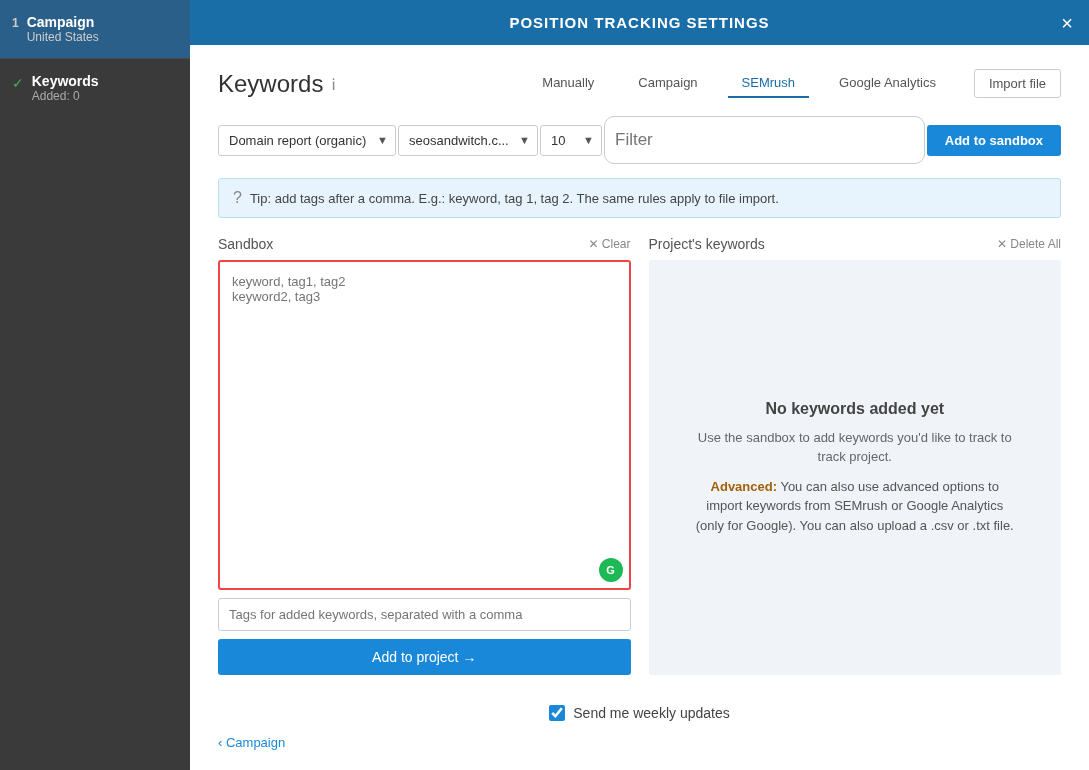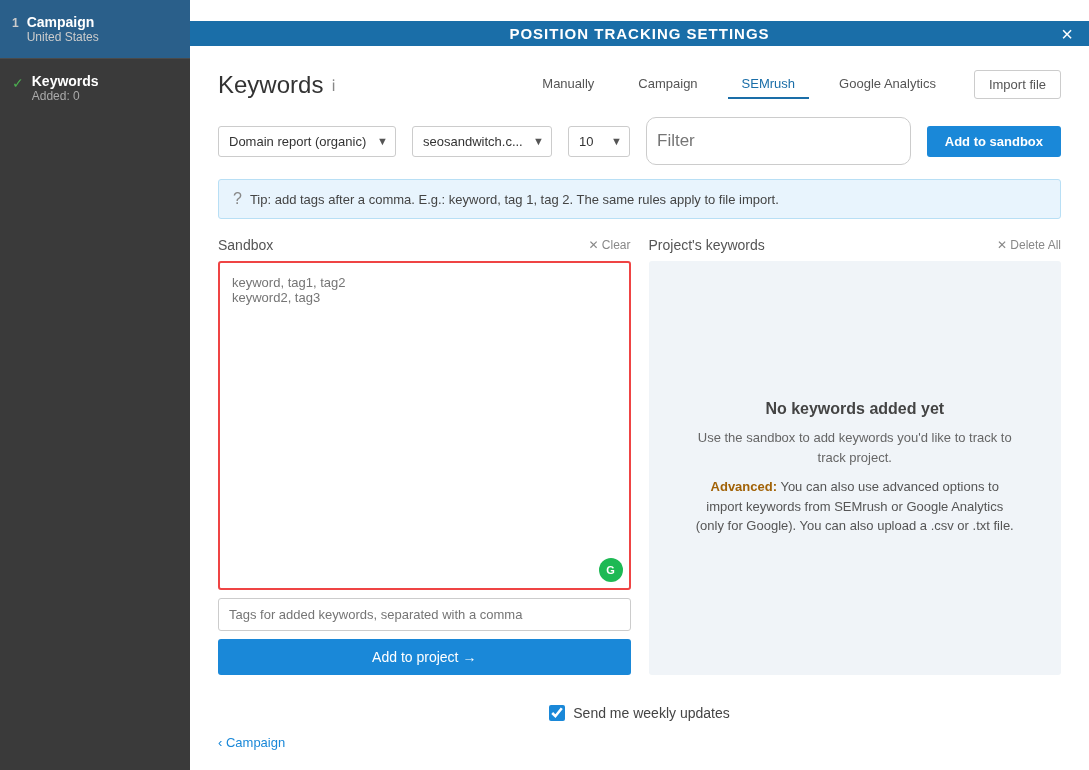--- a/index.html
+++ b/index.html
@@ -92,14 +92,13 @@
       background: #1a6ea8;
       color: #fff;
       text-align: center;
-      padding: 4px;
+      padding: 14px;
       font-size: 15px;
       font-weight: bold;
       letter-spacing: 1px;
       text-transform: uppercase;
       position: relative;
       flex-shrink: 0;
-      margin-top: 21px;
     }
 
     .modal-close {

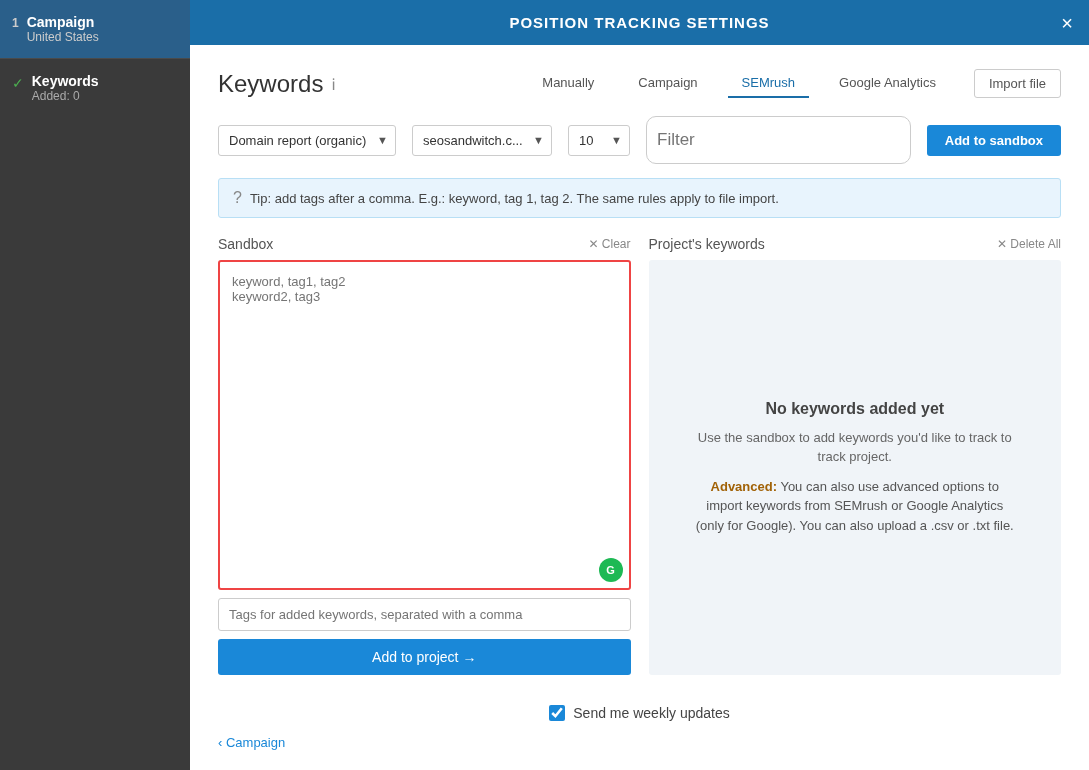--- a/index.html
+++ b/index.html
@@ -179,7 +179,7 @@
     .controls-row {
       display: flex;
       align-items: center;
-      gap: 16px;
+      gap: 2px;
       margin-bottom: 14px;
     }
 

